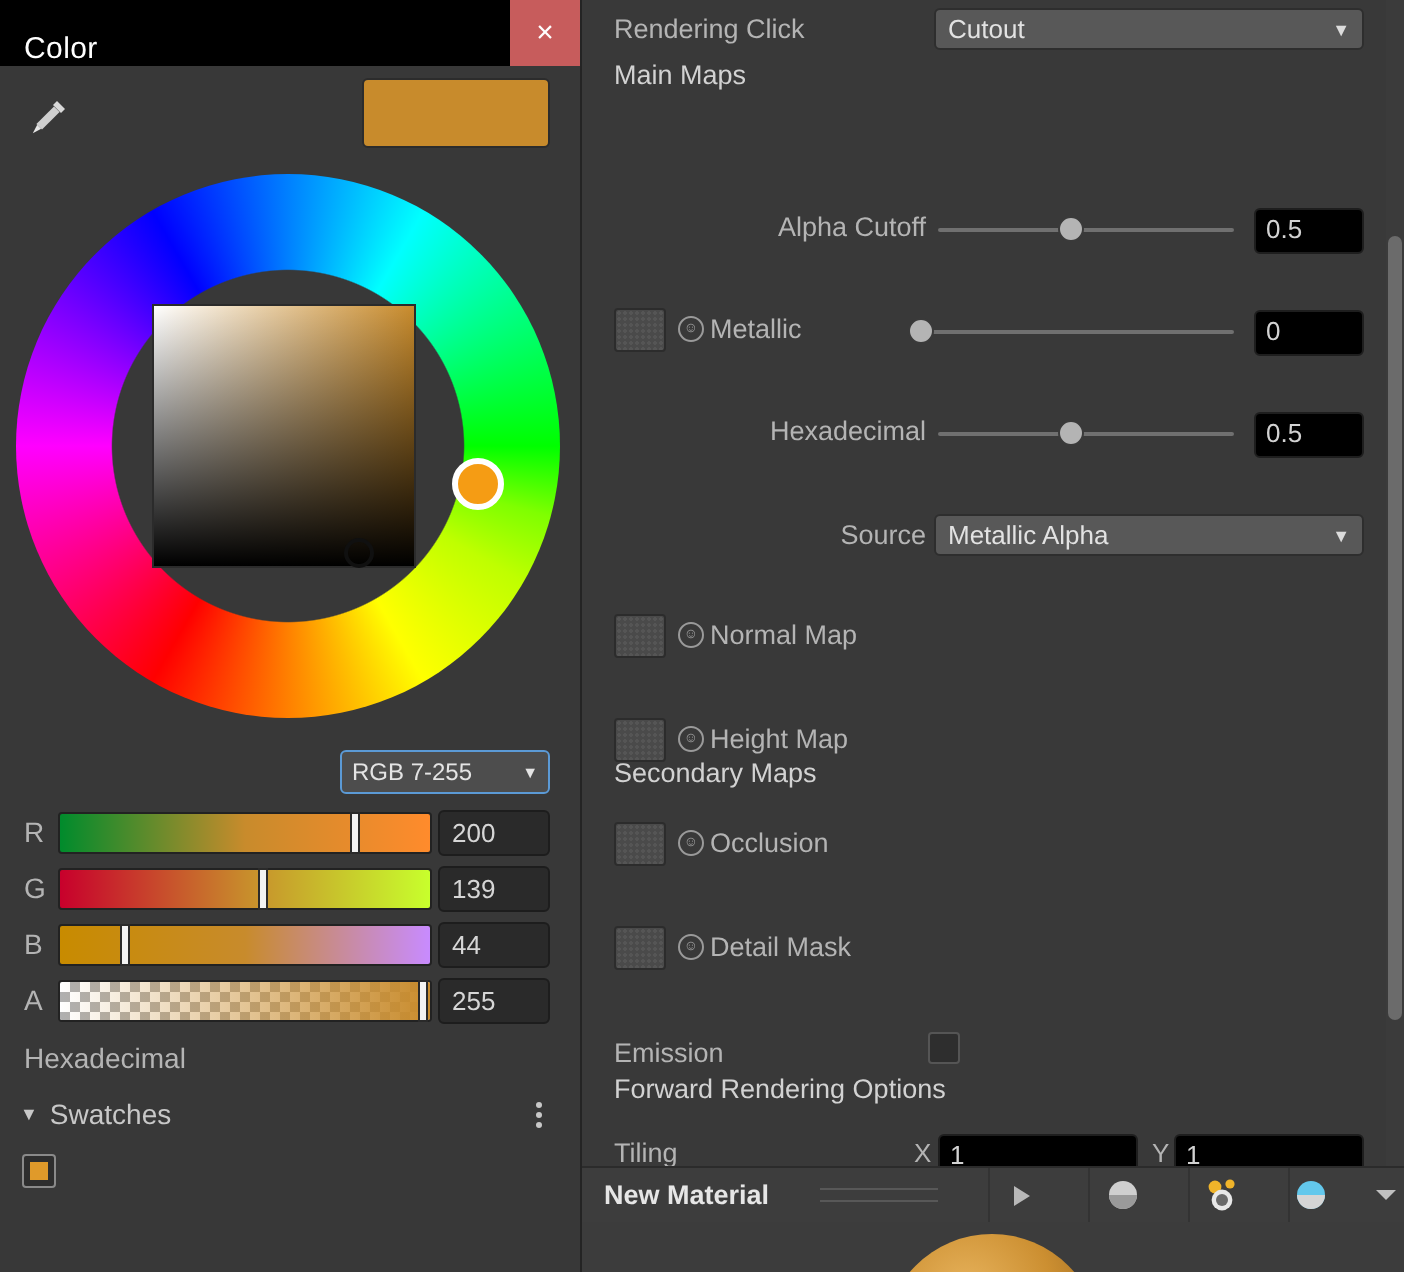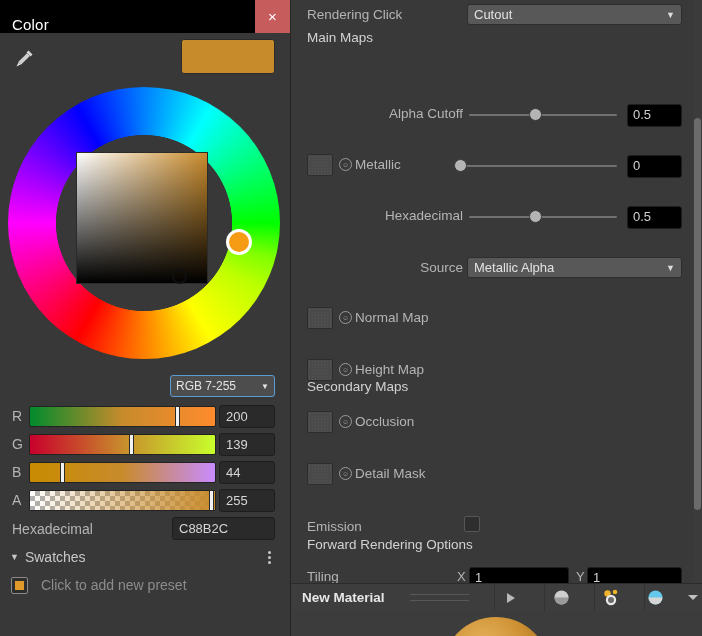--- a/index.html
+++ b/index.html
@@ -307,7 +307,6 @@
 
     <div id="hex-row">
       <span id="hex-label">Hexadecimal</span>
-      <div id="hex-field">C88B2C</div>
     </div>
 
     <div id="swatches-header">

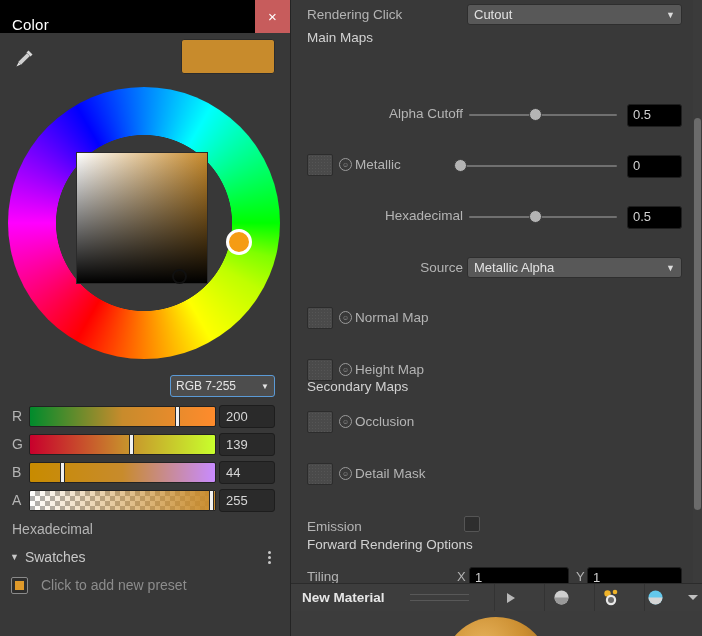--- a/index.html
+++ b/index.html
@@ -325,7 +325,6 @@
       <div id="preset-chip">
           <i></i>
         </div>
-      <span id="add-preset-text">Click to add new preset</span>
     </div>
   </div>
 

